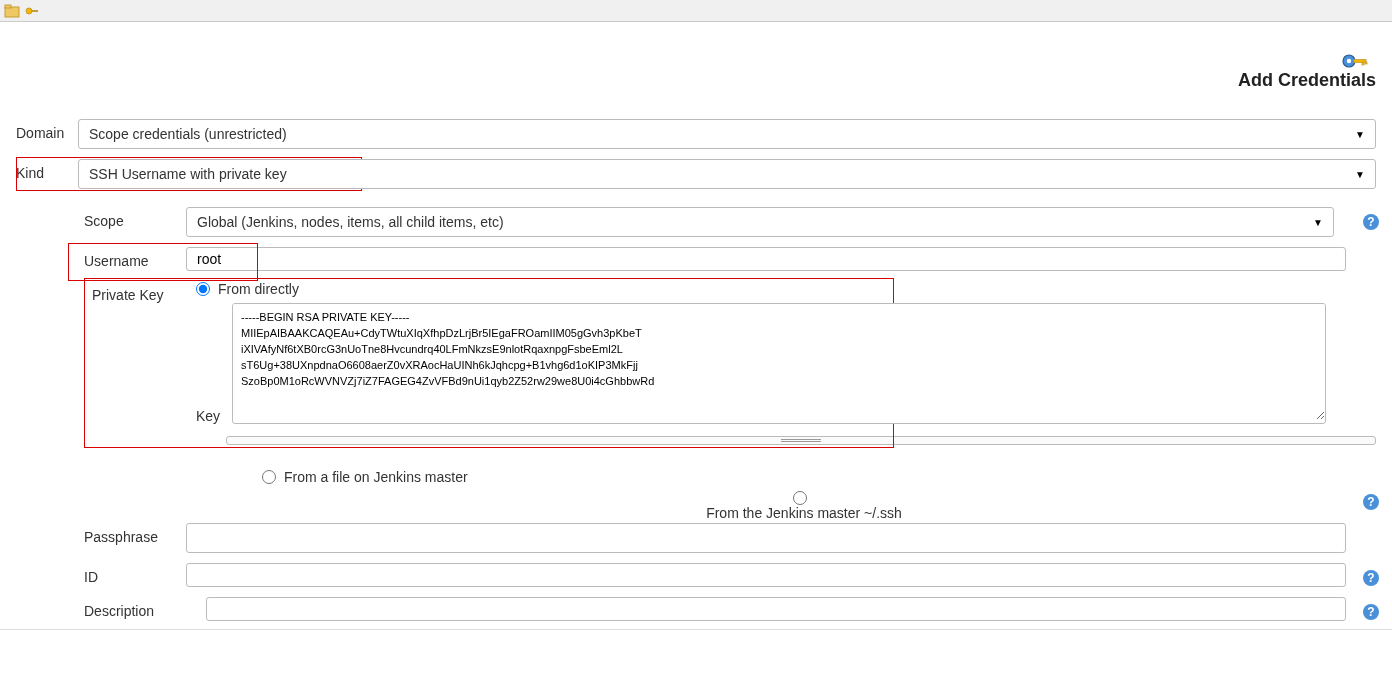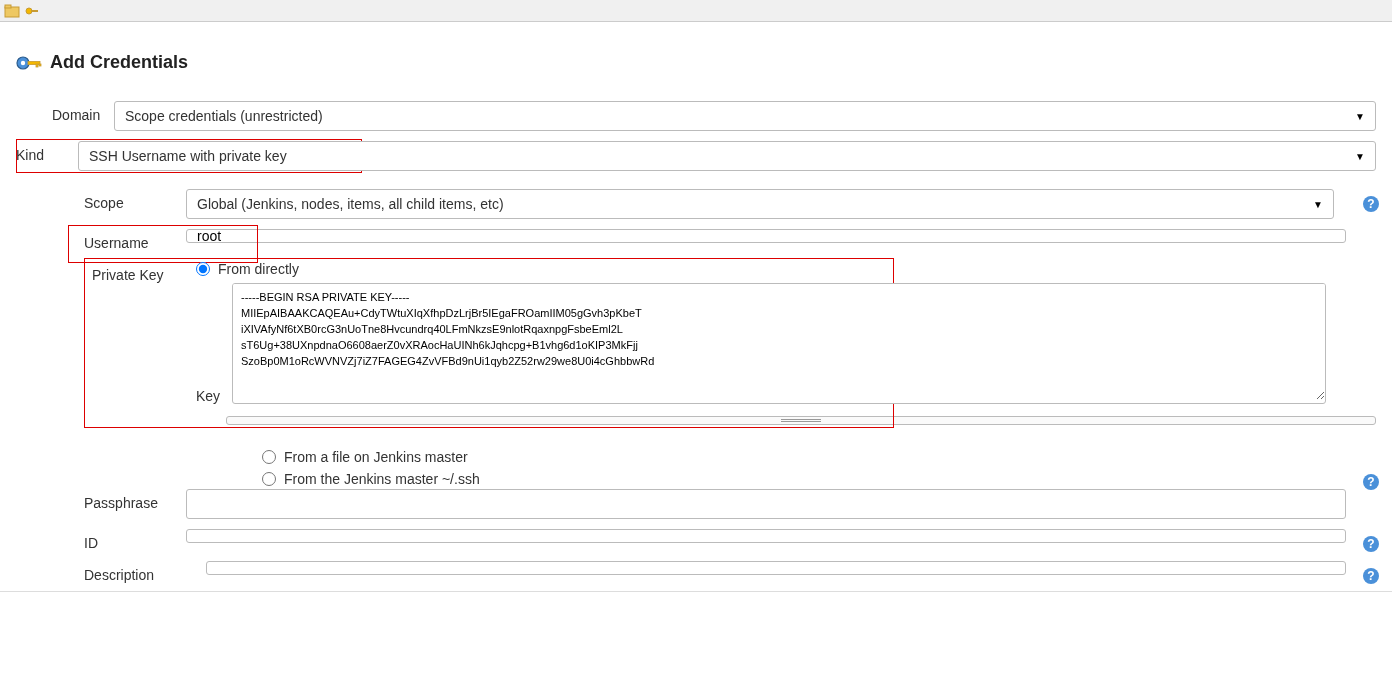--- a/index.html
+++ b/index.html
@@ -7,7 +7,7 @@
 .toolbar { background: #f0f0f0; border-bottom: 1px solid #ccc; padding: 2px 4px; height: 22px; display: flex; align-items: center; }
 .toolbar-icon { width: 16px; height: 16px; margin-right: 4px; }
 .content { padding: 12px 16px 0 16px; }
-.heading-row { display: flex; align-items: center; margin: 18px 0 28px 0; }
+.heading-row { display: flex; align-items: flex-end; margin: 18px 0 28px 0; flex-direction: column; }
 .key-icon { width: 26px; height: 18px; margin-right: 8px; flex-shrink: 0; }
 h1 { font-size: 18px; font-weight: bold; color: #222; }
 .form-row { display: flex; align-items: flex-start; margin-bottom: 10px; position: relative; }

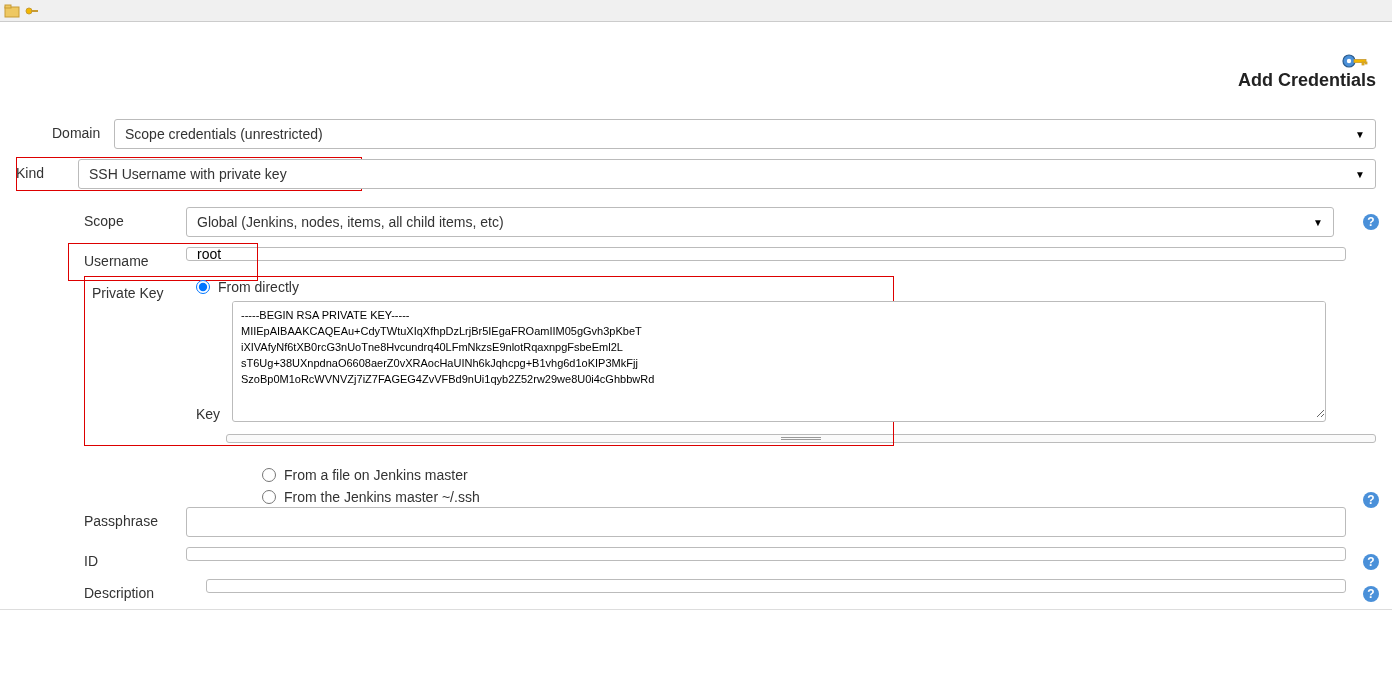--- a/index.html
+++ b/index.html
@@ -12,7 +12,7 @@
 h1 { font-size: 18px; font-weight: bold; color: #222; }
 .form-row { display: flex; align-items: flex-start; margin-bottom: 10px; position: relative; }
 .label-col { color: #333; padding-top: 6px; }
-.label-domain { width: 62px; margin-left: 36px; }
+.label-domain { width: 62px; }
 .label-kind { width: 62px; }
 .label-indent { width: 170px; text-align: left; padding-left: 68px; }
 .label-indent2 { width: 210px; text-align: left; padding-left: 68px; }

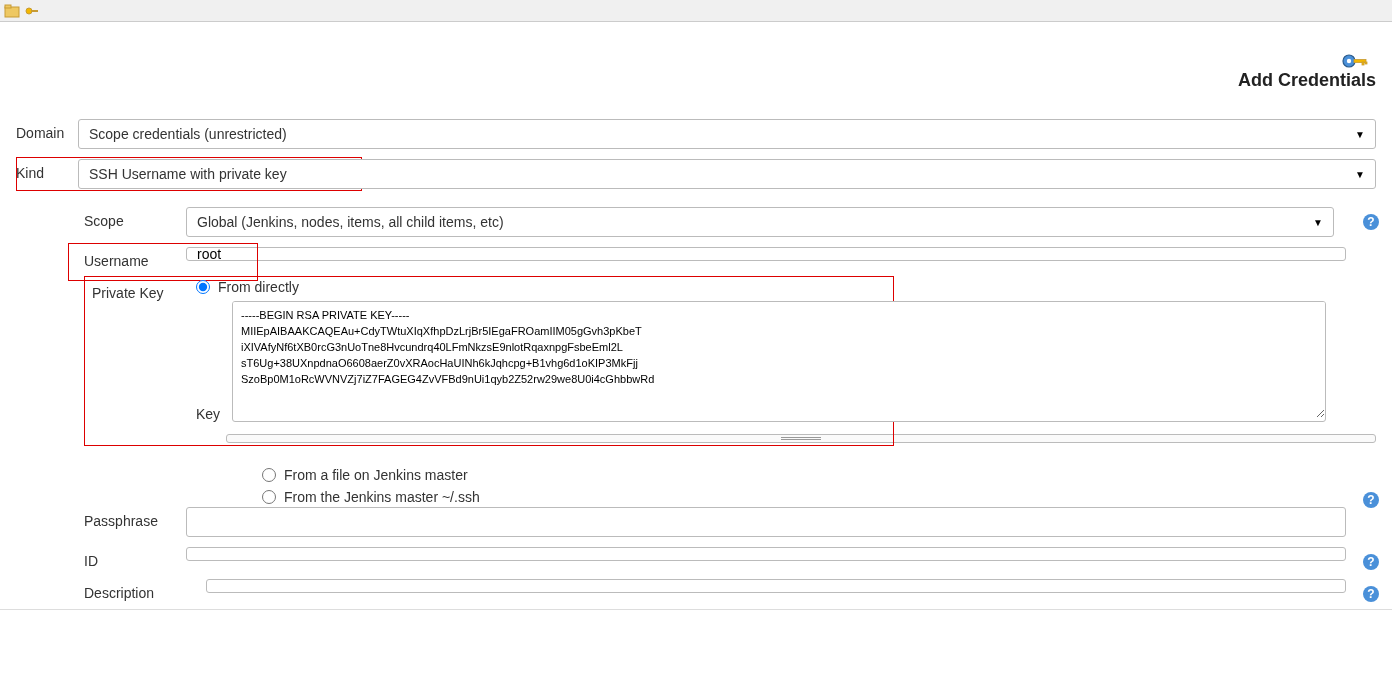--- a/index.html
+++ b/index.html
@@ -19,7 +19,7 @@
 .select-wrap { flex: 1; border: 1px solid #bbb; border-radius: 3px; background: #fff; display: flex; align-items: center; height: 30px; padding: 0 10px; position: relative; }
 .select-text { flex: 1; color: #333; }
 .caret { font-size: 10px; color: #000; }
-.input-text { flex: 1; border: 1px solid #bbb; border-radius: 3px; height: 14px; padding: 0 10px; font-family: inherit; font-size: 14px; }
+.input-text { flex: 1; border: 1px solid #bbb; border-radius: 3px; height: 24px; padding: 0 10px; font-family: inherit; font-size: 14px; }
 .redbox-kind { position: absolute; left: 0; top: -2px; width: 346px; height: 34px; border: 1px solid #d00; pointer-events: none; }
 .redbox-username { position: absolute; left: 52px; top: -4px; width: 190px; height: 38px; border: 1px solid #d00; pointer-events: none; }
 .redbox-pk { position: absolute; left: 68px; top: -3px; width: 810px; height: 170px; border: 1px solid #d00; pointer-events: none; }

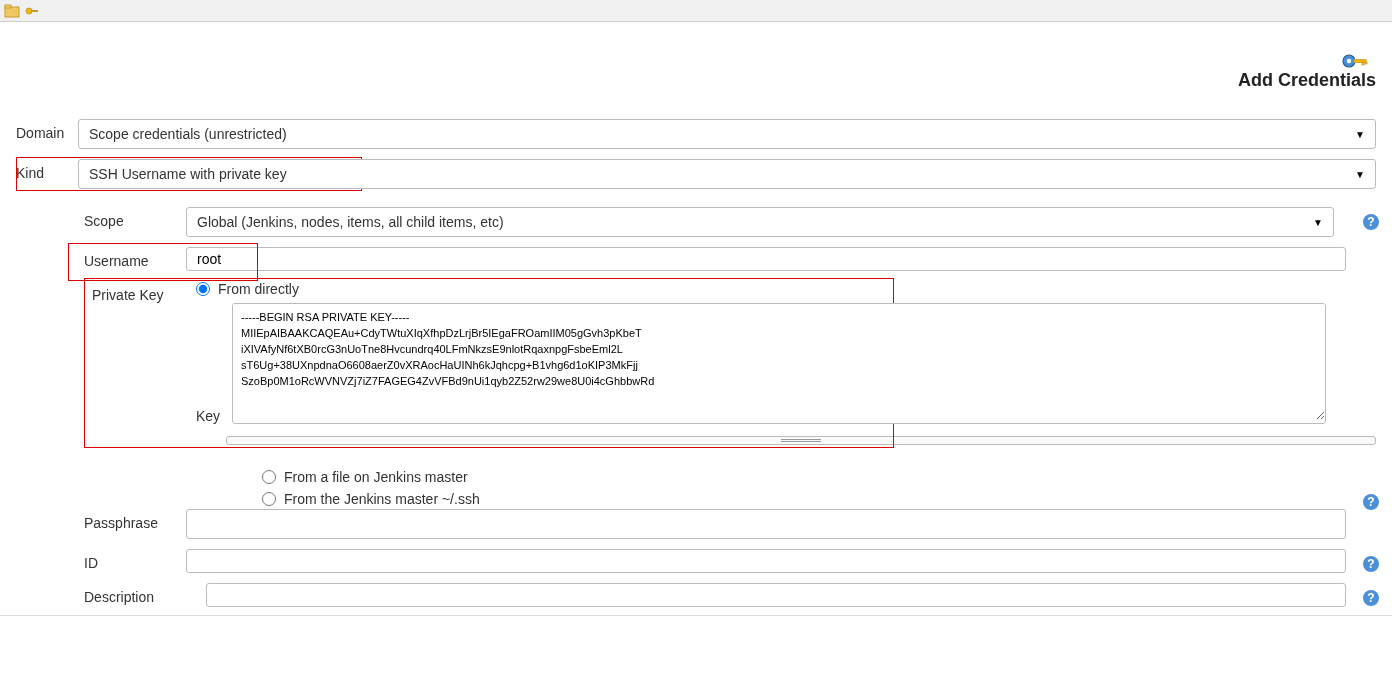--- a/index.html
+++ b/index.html
@@ -139,7 +139,7 @@
         <input type="radio" name="pk" style="">
         <label>From a file on Jenkins master</label>
       </div>
-      <div class="radio-row" style="margin-bottom:0;">
+      <div class="radio-row" style="margin-bottom:0;flex-direction:column;">
         <input type="radio" name="pk" style="">
         <label>From the Jenkins master ~/.ssh</label>
       </div>

